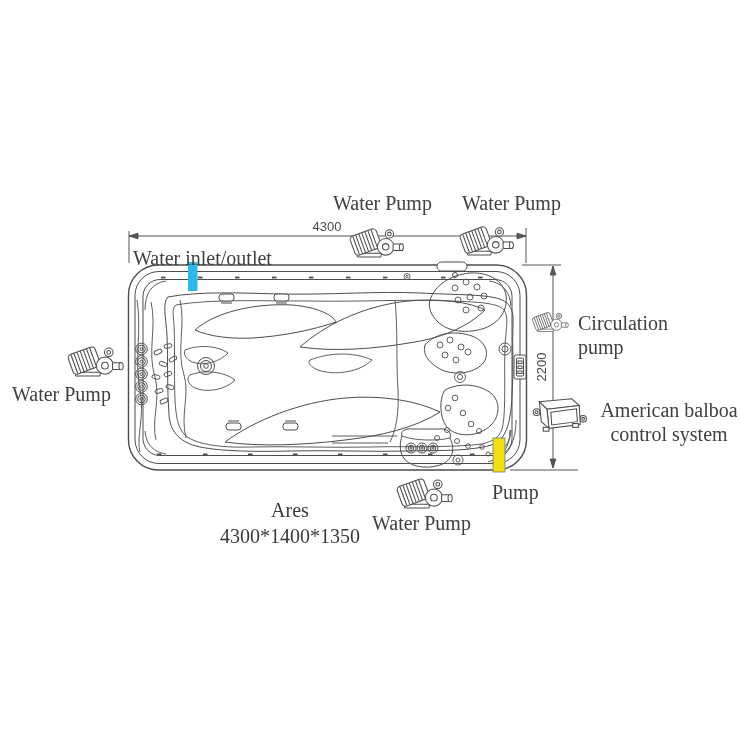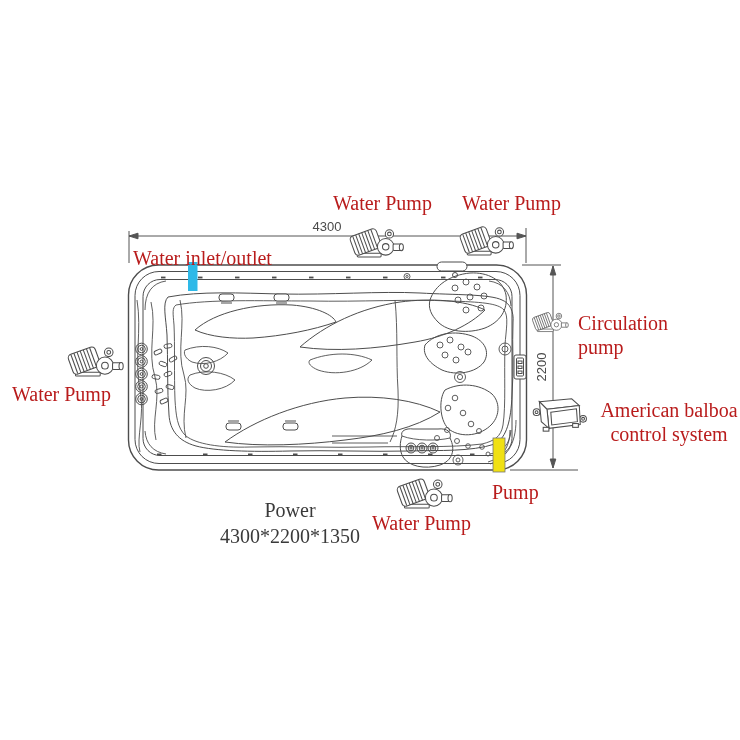--- a/index.html
+++ b/index.html
@@ -6,7 +6,7 @@
   .canvas{position:relative;width:740px;height:740px;background:#fff;overflow:hidden;
           font-family:"Liberation Serif",serif;}
   svg{position:absolute;left:0;top:0;}
-  .lbl{position:absolute;font-size:20px;color:#b91c1c;white-space:nowrap;line-height:1.18;}
+  .lbl{position:absolute;font-size:20px;color:#404040;white-space:nowrap;line-height:1.18;}
   .wrap{white-space:normal;font-family:Liberation Serif, serif;}
   .center{text-align:center;}
   .product{position:absolute;font-size:20px;color:#3a3a3a;line-height:1.3;}

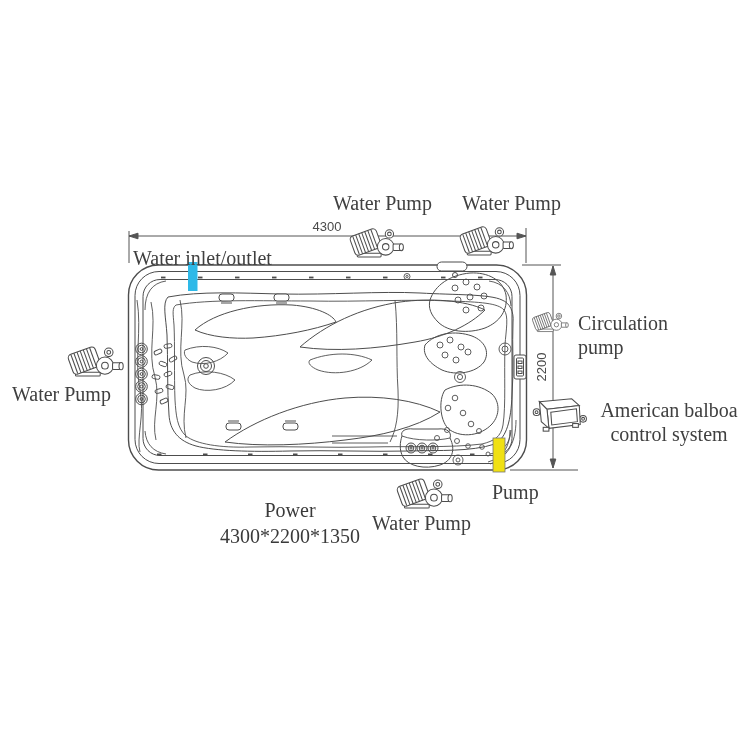--- a/index.html
+++ b/index.html
@@ -278,7 +278,7 @@
 <div class="lbl" style="left:372px;top:512px;">Water Pump</div>
 
 <div class="product center" style="left:205px;top:497px;width:170px;">
-  <div>Power</div>
+  <div>Ares</div>
   <div>4300*2200*1350</div>
 </div>
 

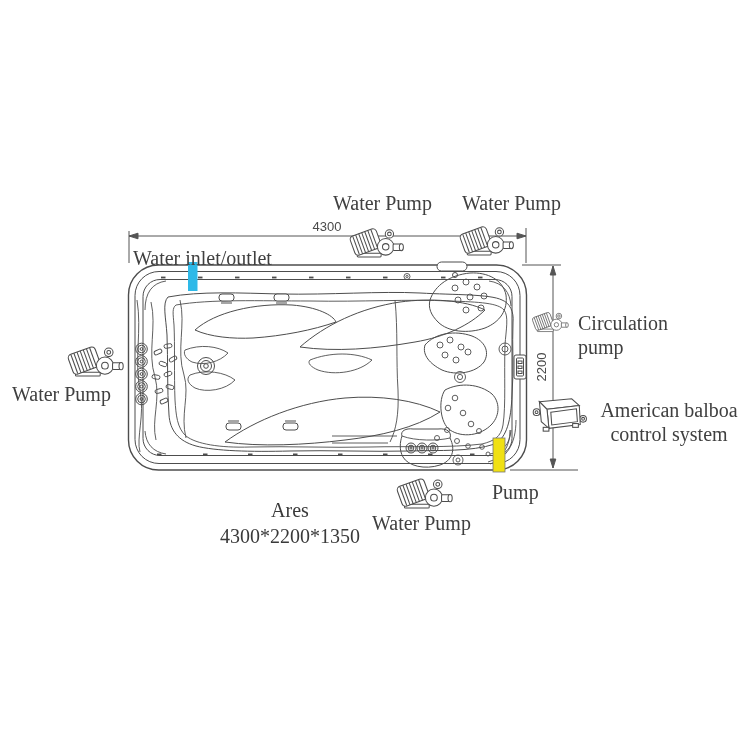--- a/index.html
+++ b/index.html
@@ -279,7 +279,7 @@
 
 <div class="product center" style="left:205px;top:497px;width:170px;">
   <div>Ares</div>
-  <div>4300*2200*1350</div>
+  <div>4300*1400*1350</div>
 </div>
 
 </div>

